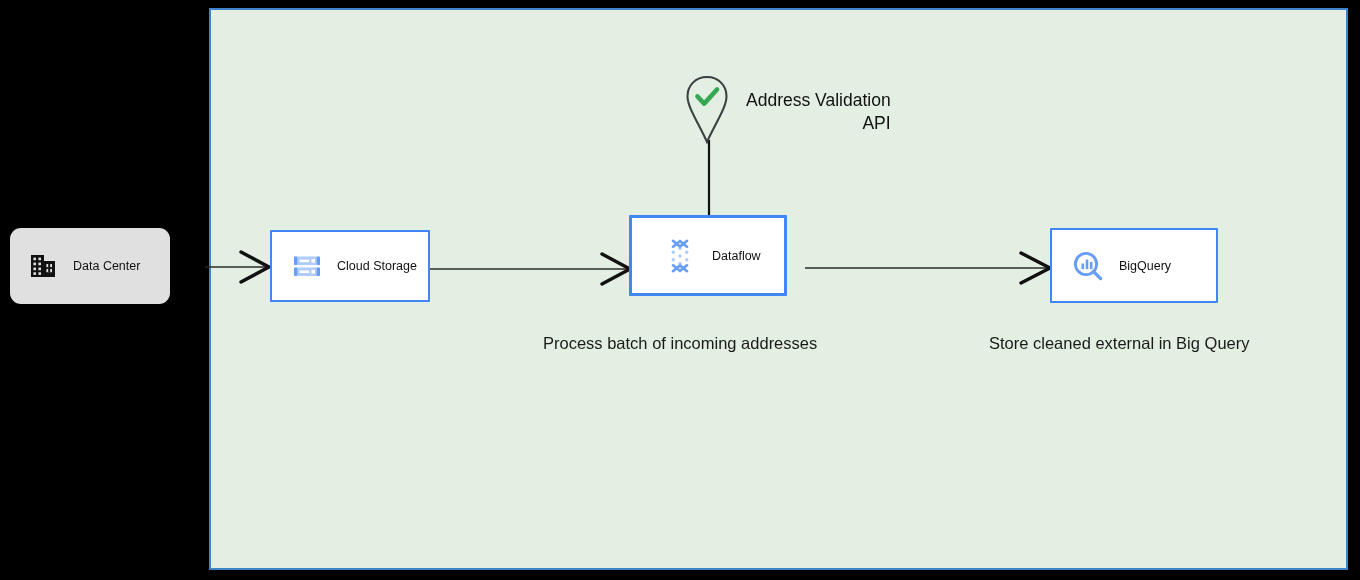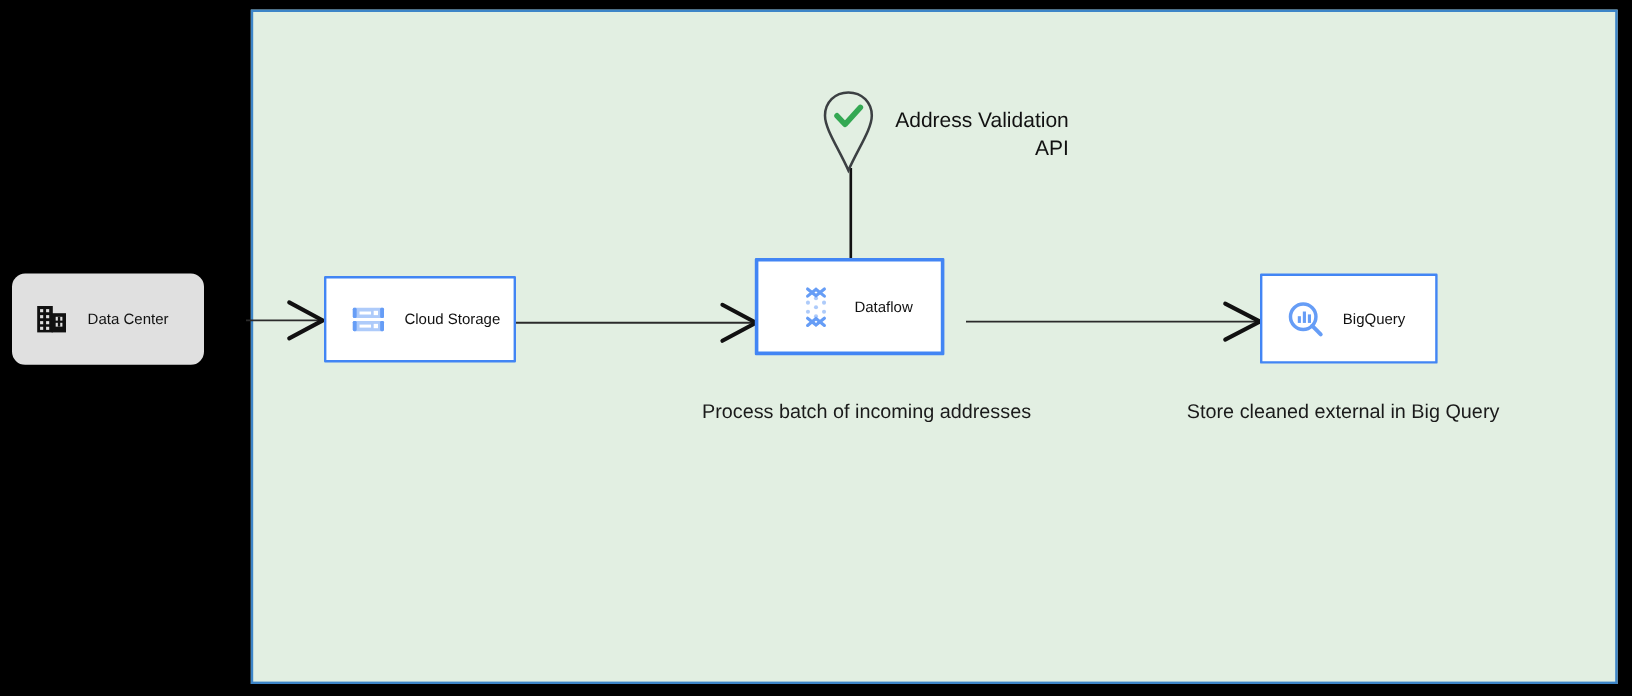--- a/index.html
+++ b/index.html
@@ -27,7 +27,7 @@
   #cloudstorage .lbl{margin-left:15px;}
   #dataflow{left:629px;top:215px;width:158px;height:81px;border-width:3px;padding-left:32px;}
   #dataflow .lbl{margin-left:16px;}
-  #bigquery{left:1050px;top:228px;width:148px;height:75px;}
+  #bigquery{left:1050px;top:228px;width:168px;height:75px;}
   #bigquery .lbl{margin-left:15px;}
 
   

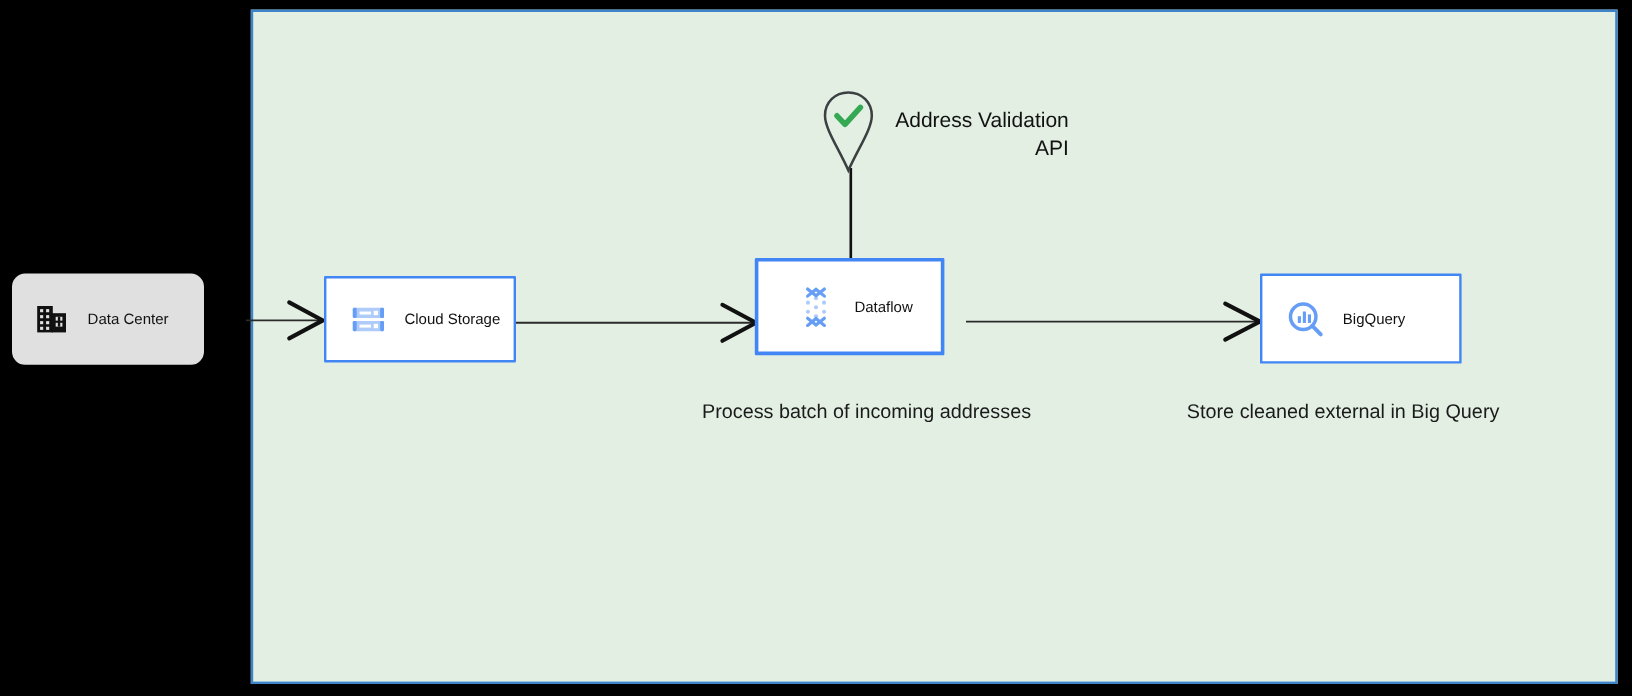--- a/index.html
+++ b/index.html
@@ -40,7 +40,7 @@
   .caption{position:absolute;font-size:16.5px;color:#1a1a1a;line-height:24px;
            white-space:pre-line;}
   #cap-storage{left:270px;top:331px;}
-  #cap-dataflow{left:585px;top:331px;}
+  #cap-dataflow{left:543px;top:331px;}
   #cap-bigquery{left:989px;top:331px;}
 
   

